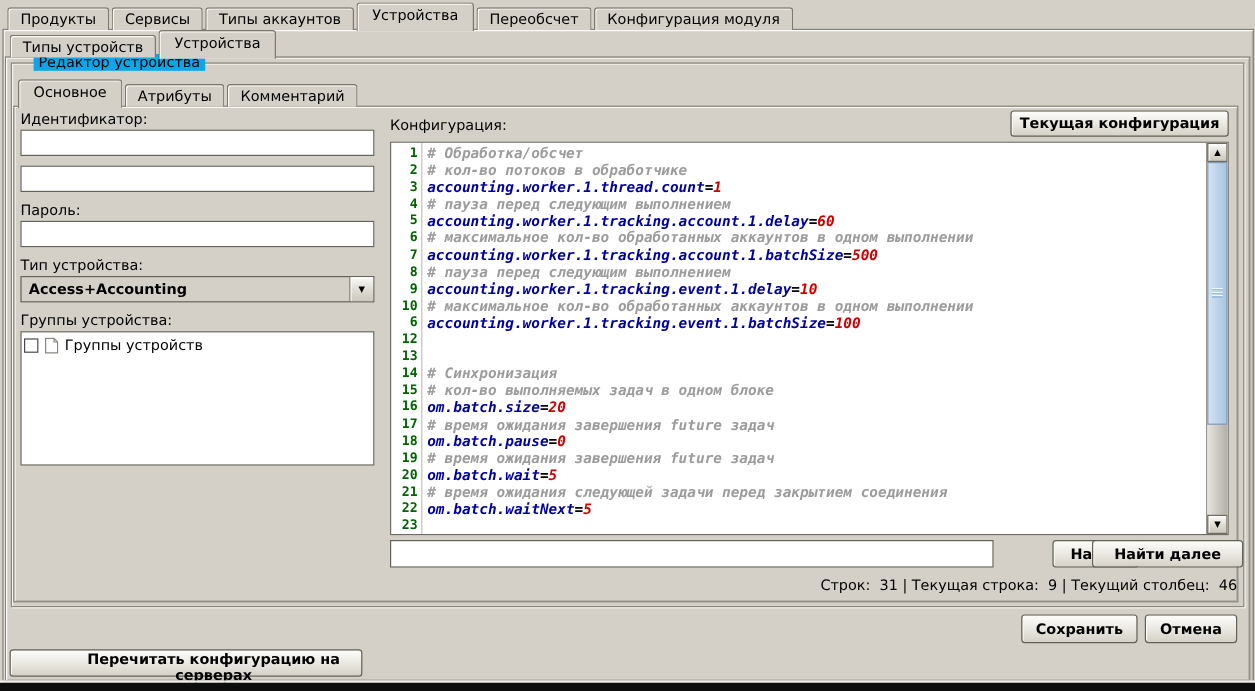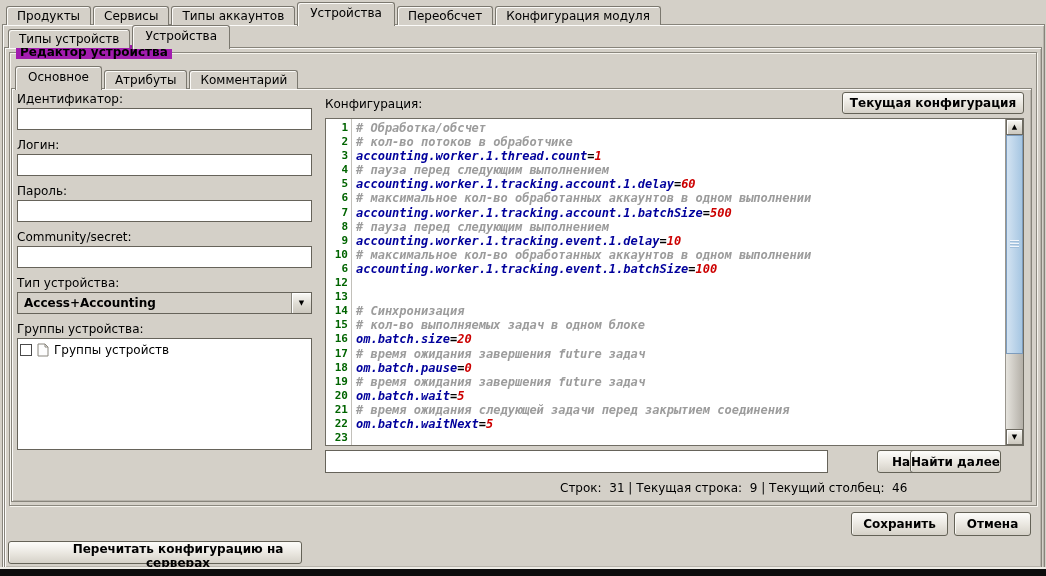--- a/index.html
+++ b/index.html
@@ -35,7 +35,7 @@
     box-shadow:inset 1px 1px 0 #f6f4ee, 1px 1px 0 #f6f4ee;
   }
   .groupbox > .gtitle{
-    position:absolute;top:-8px;left:6px;background:#a21caf;padding:0 4px;line-height:14px;font-weight:bold;
+    position:absolute;top:-8px;left:18px;background:#0ea5e9;padding:0 4px;line-height:14px;
   }
   
   .flabel{margin-bottom:2px;line-height:14px;white-space:nowrap;}

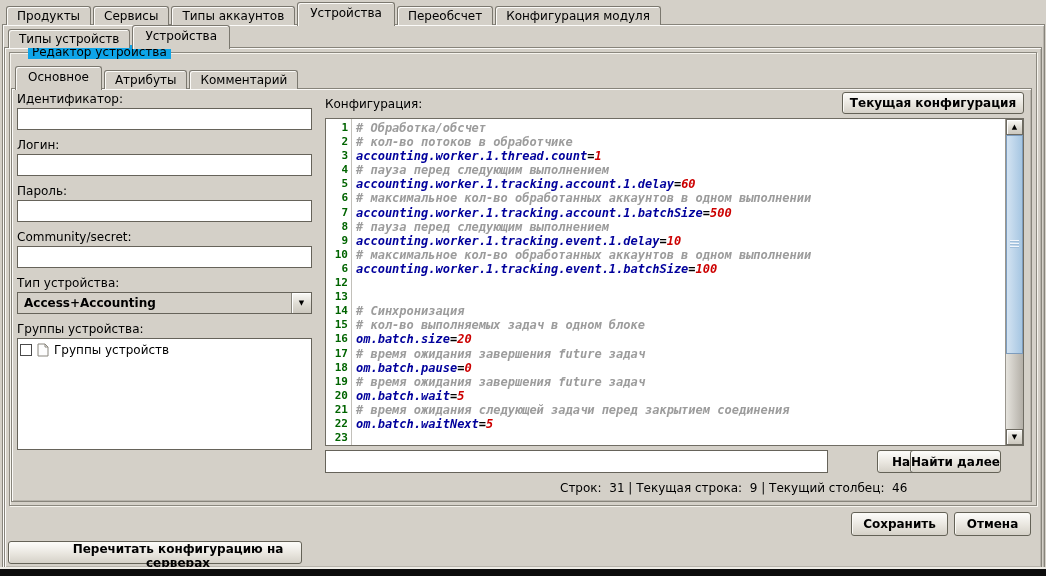--- a/index.html
+++ b/index.html
@@ -161,7 +161,6 @@
         <input class="tinput" type="text" style="">
       </div>
       <div class="ffield">
-        <div class="flabel">Логин:</div>
         <input class="tinput" type="text" style="">
       </div>
       <div class="ffield">

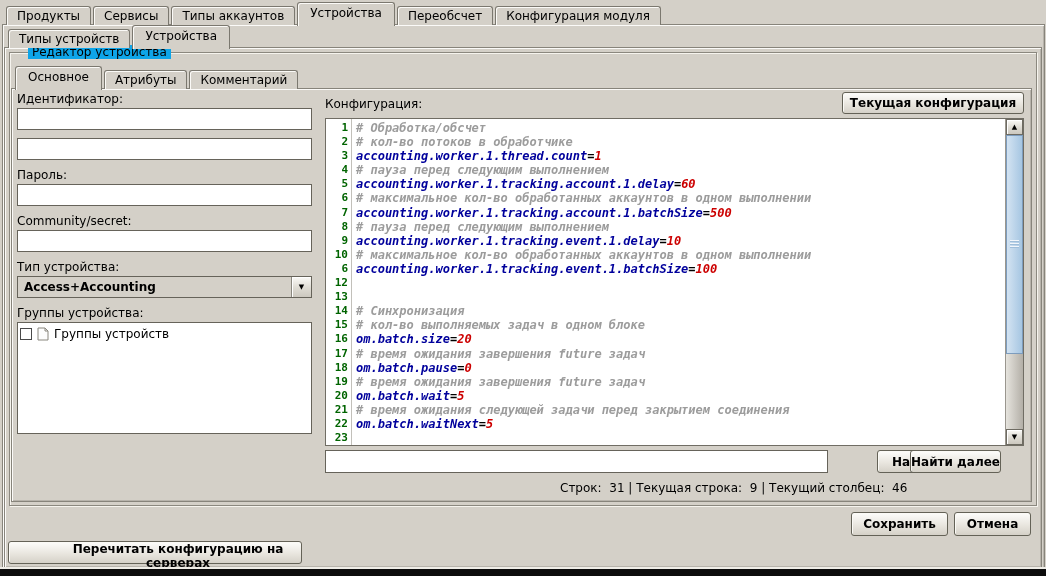--- a/index.html
+++ b/index.html
@@ -165,10 +165,6 @@
       </div>
       <div class="ffield">
         <div class="flabel">Пароль:</div>
-        <input class="tinput" type="text" style="">
-      </div>
-      <div class="ffield">
-        <div class="flabel">Community/secret:</div>
         <input class="tinput" type="text" style="">
       </div>
     </div>

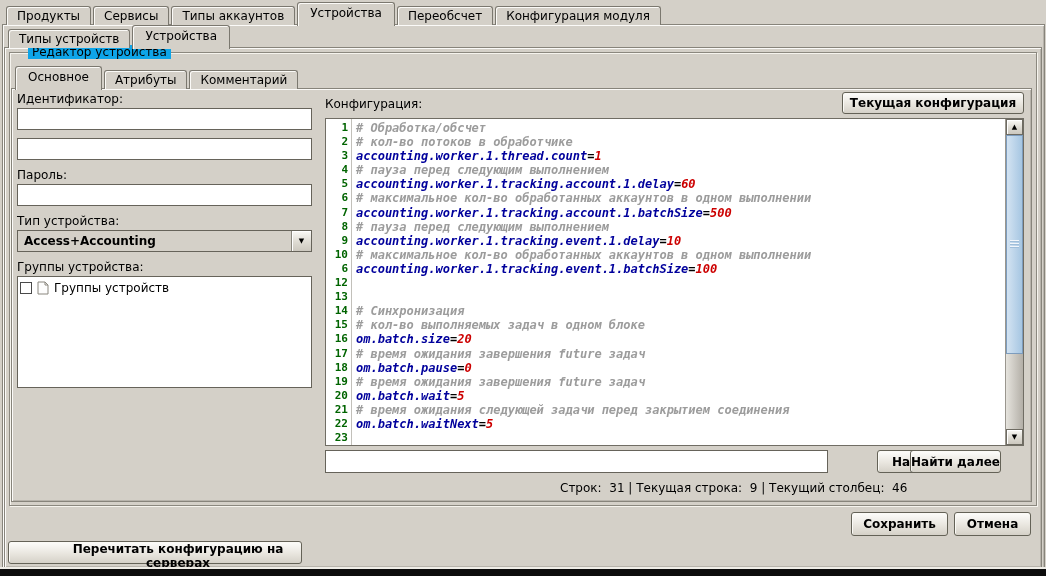--- a/index.html
+++ b/index.html
@@ -236,7 +236,7 @@
 
 <input class="tinput abs" style="left: 325px; top: 450px; width: 503px; height: 23px;" type="text">
 <button class="btn" style="left:833px;top:450px;width:72px;height:23px;margin-left:44px;">Найти</button>
-<button class="btn" style="left:910px;top:450px;width:91px;height:23px;text-align:center;">Найти далее</button>
+<button class="btn" style="left:910px;top:450px;width:126px;height:23px;text-align:center;">Найти далее</button>
 
 <div class="abs statusline" style="left:560px;top:481px;width:471px;">Строк:  31 | Текущая строка:  9 | Текущий столбец:  46</div>
 

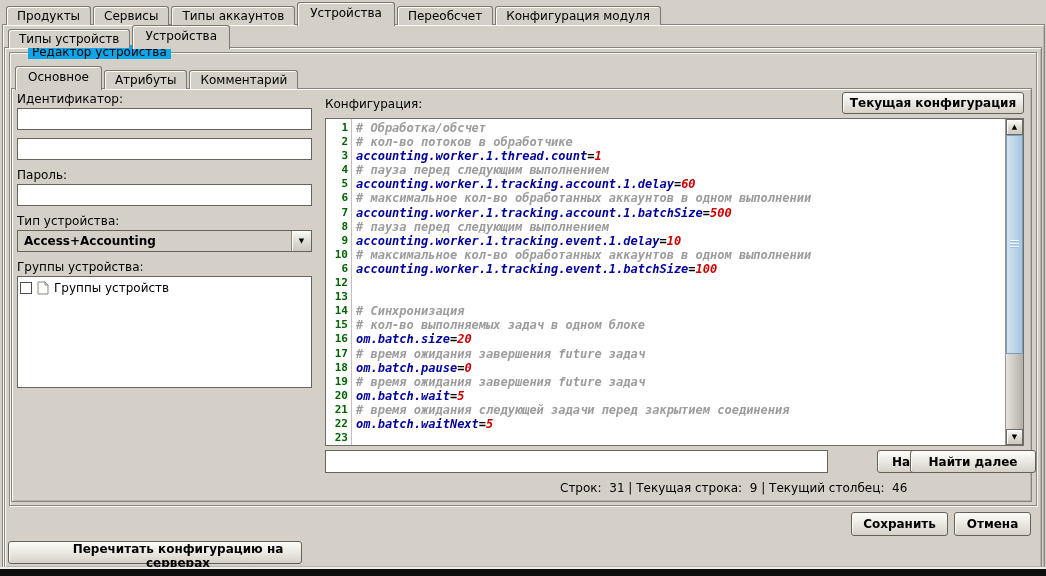--- a/index.html
+++ b/index.html
@@ -120,7 +120,7 @@
     position:absolute;left:3px;right:3px;top:50%;margin-top:-5px;height:9px;
     background:repeating-linear-gradient(180deg,#f1f6fb 0 1px,#9fbeda 1px 2px,transparent 2px 3px);
   }
-  .statusline{white-space:pre;}
+  .statusline{white-space:pre;text-align:right;}
   .bottom-strip{position:absolute;left:0;right:0;bottom:0;height:7px;background:#0d0d0d;}
   .edge-light{position:absolute;left:0;right:0;bottom:7px;height:2px;background:#efede7;}
 </style>

